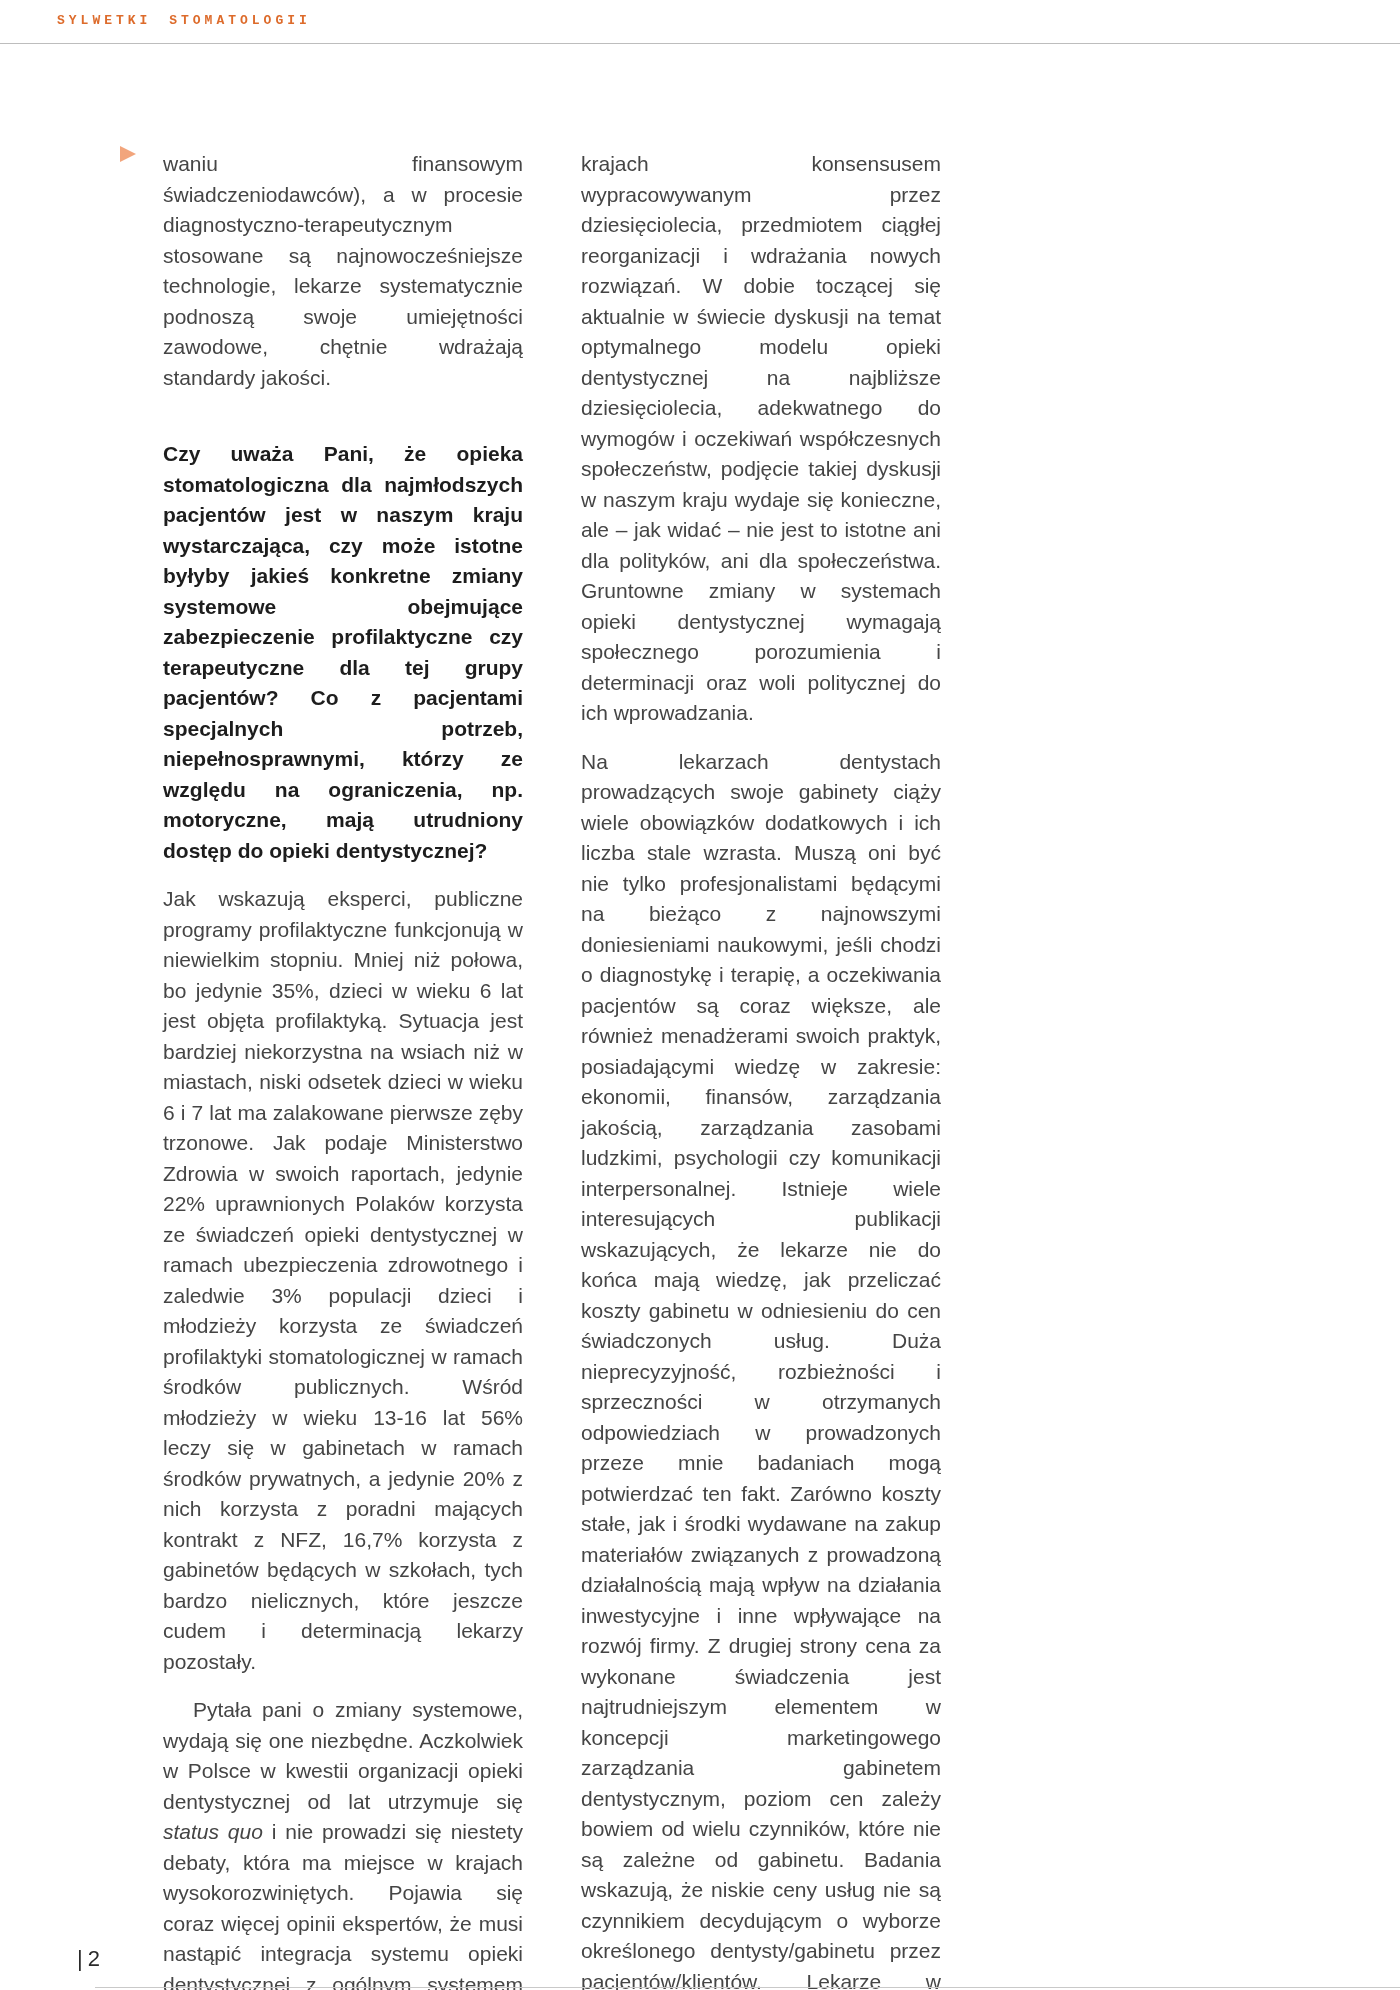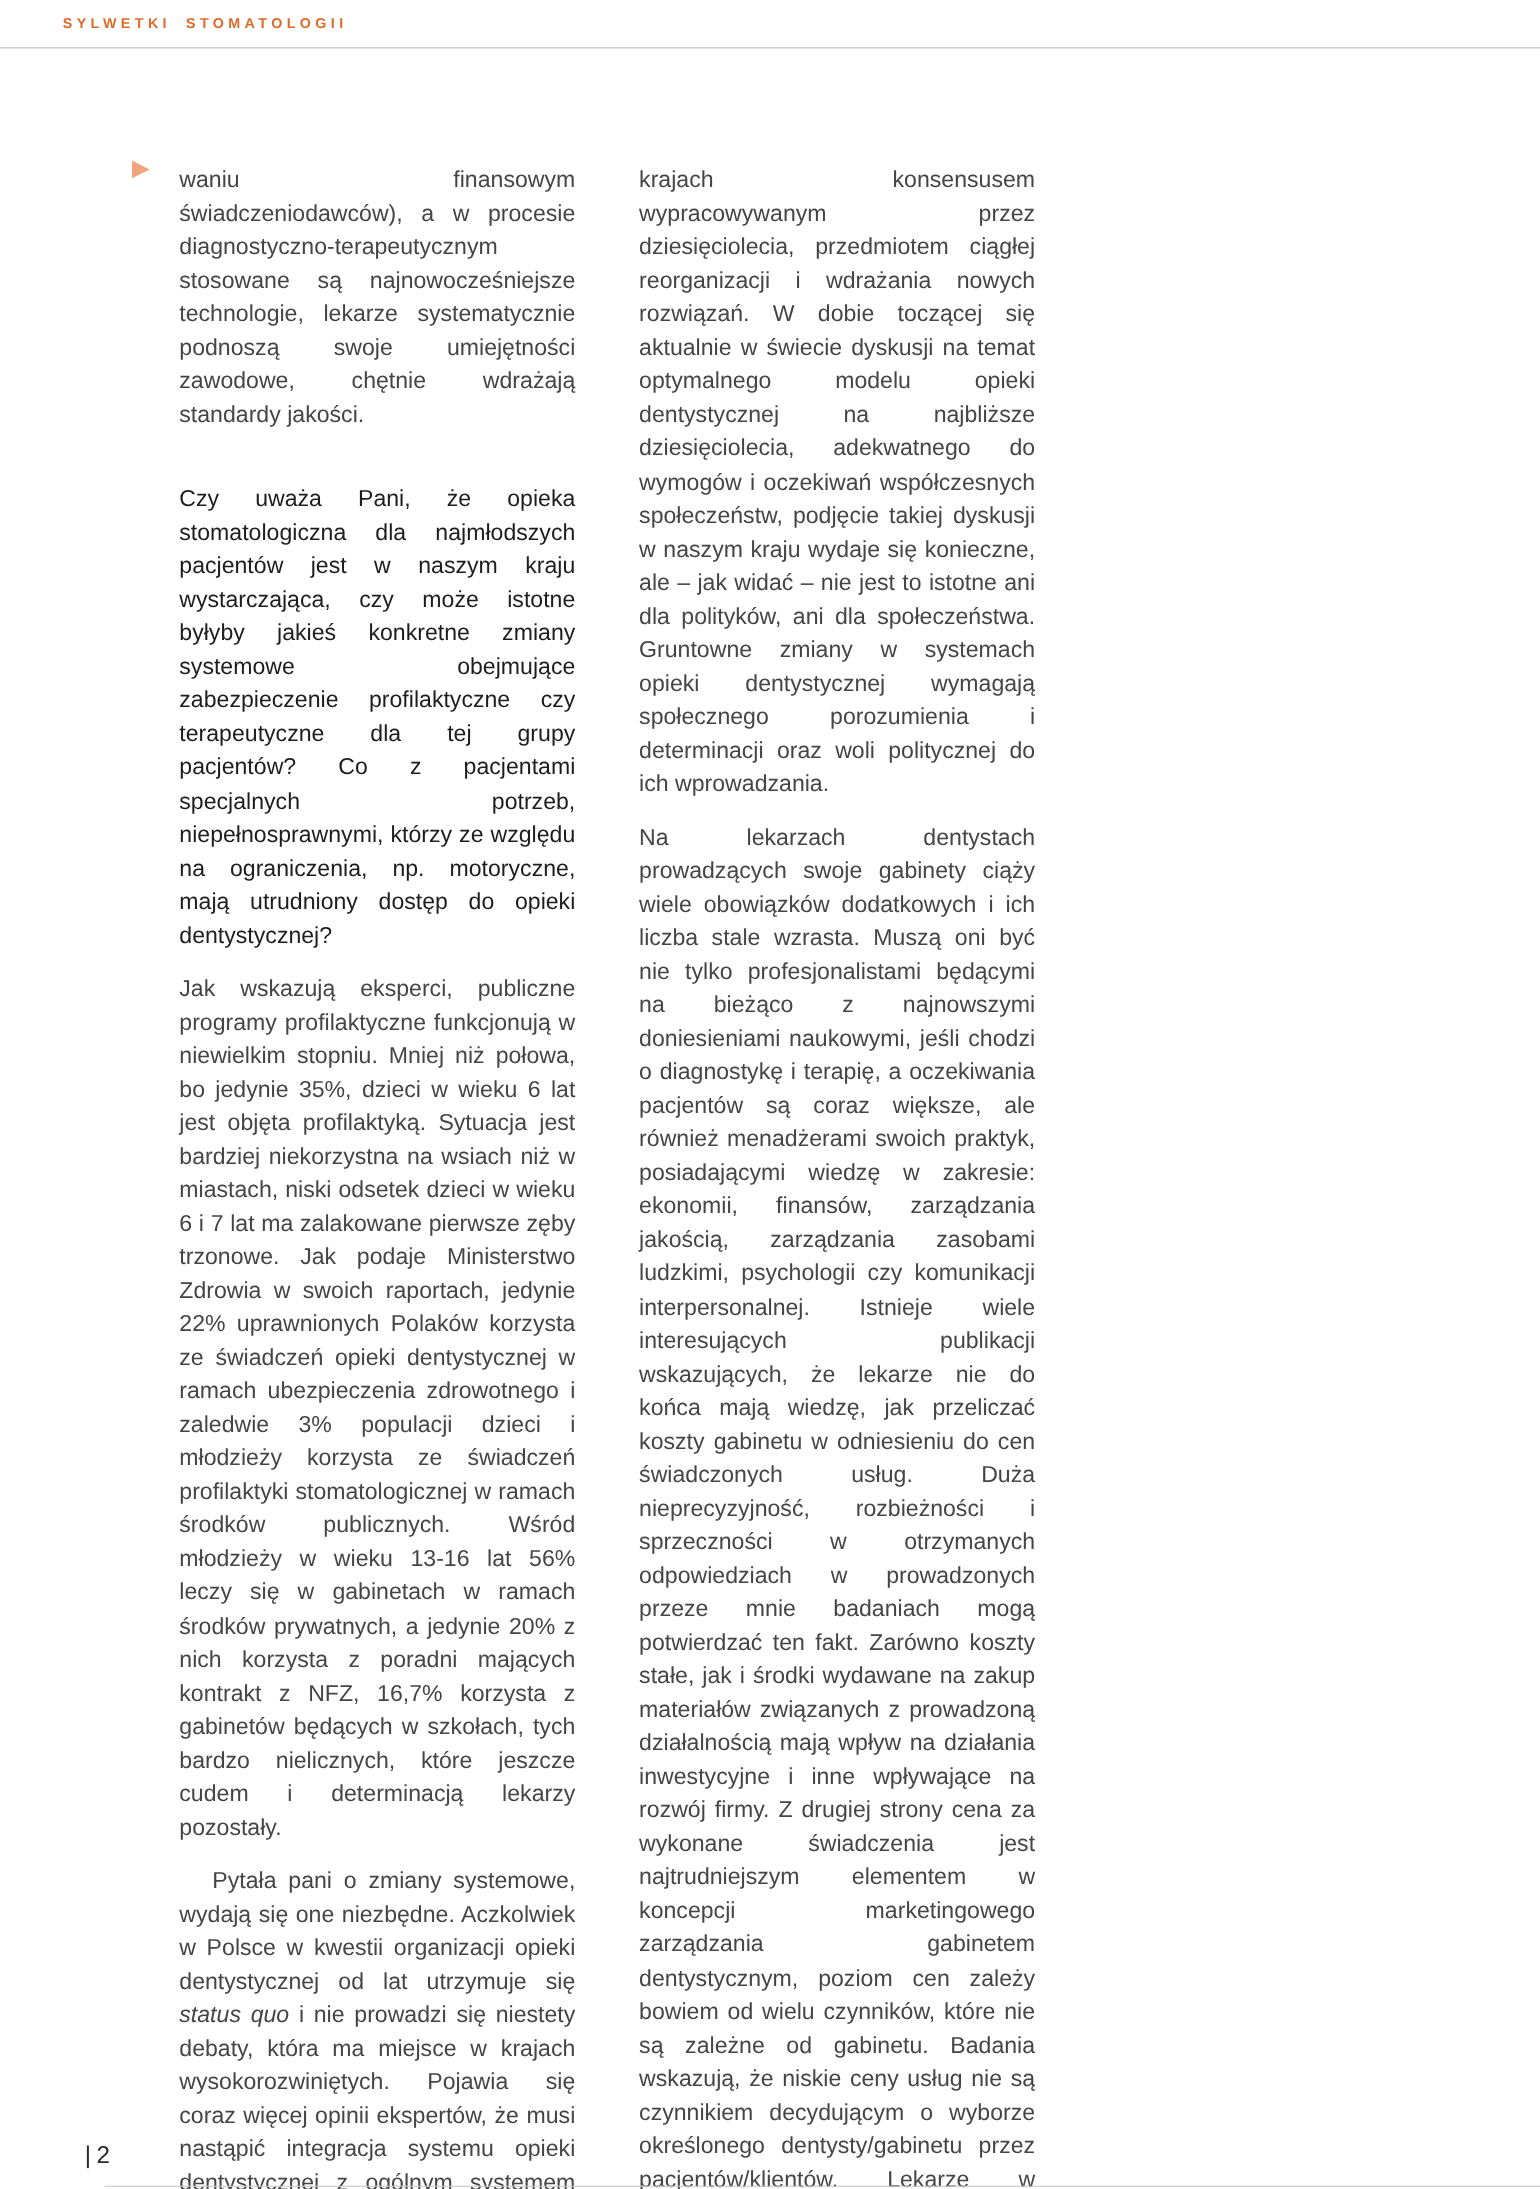--- a/index.html
+++ b/index.html
@@ -22,6 +22,7 @@
     letter-spacing: 4px;
     word-spacing: 6px;
     color: #dd6b2b;
+    font-family: Liberation Mono, monospace;
   }
   .header-rule {
     position: absolute;

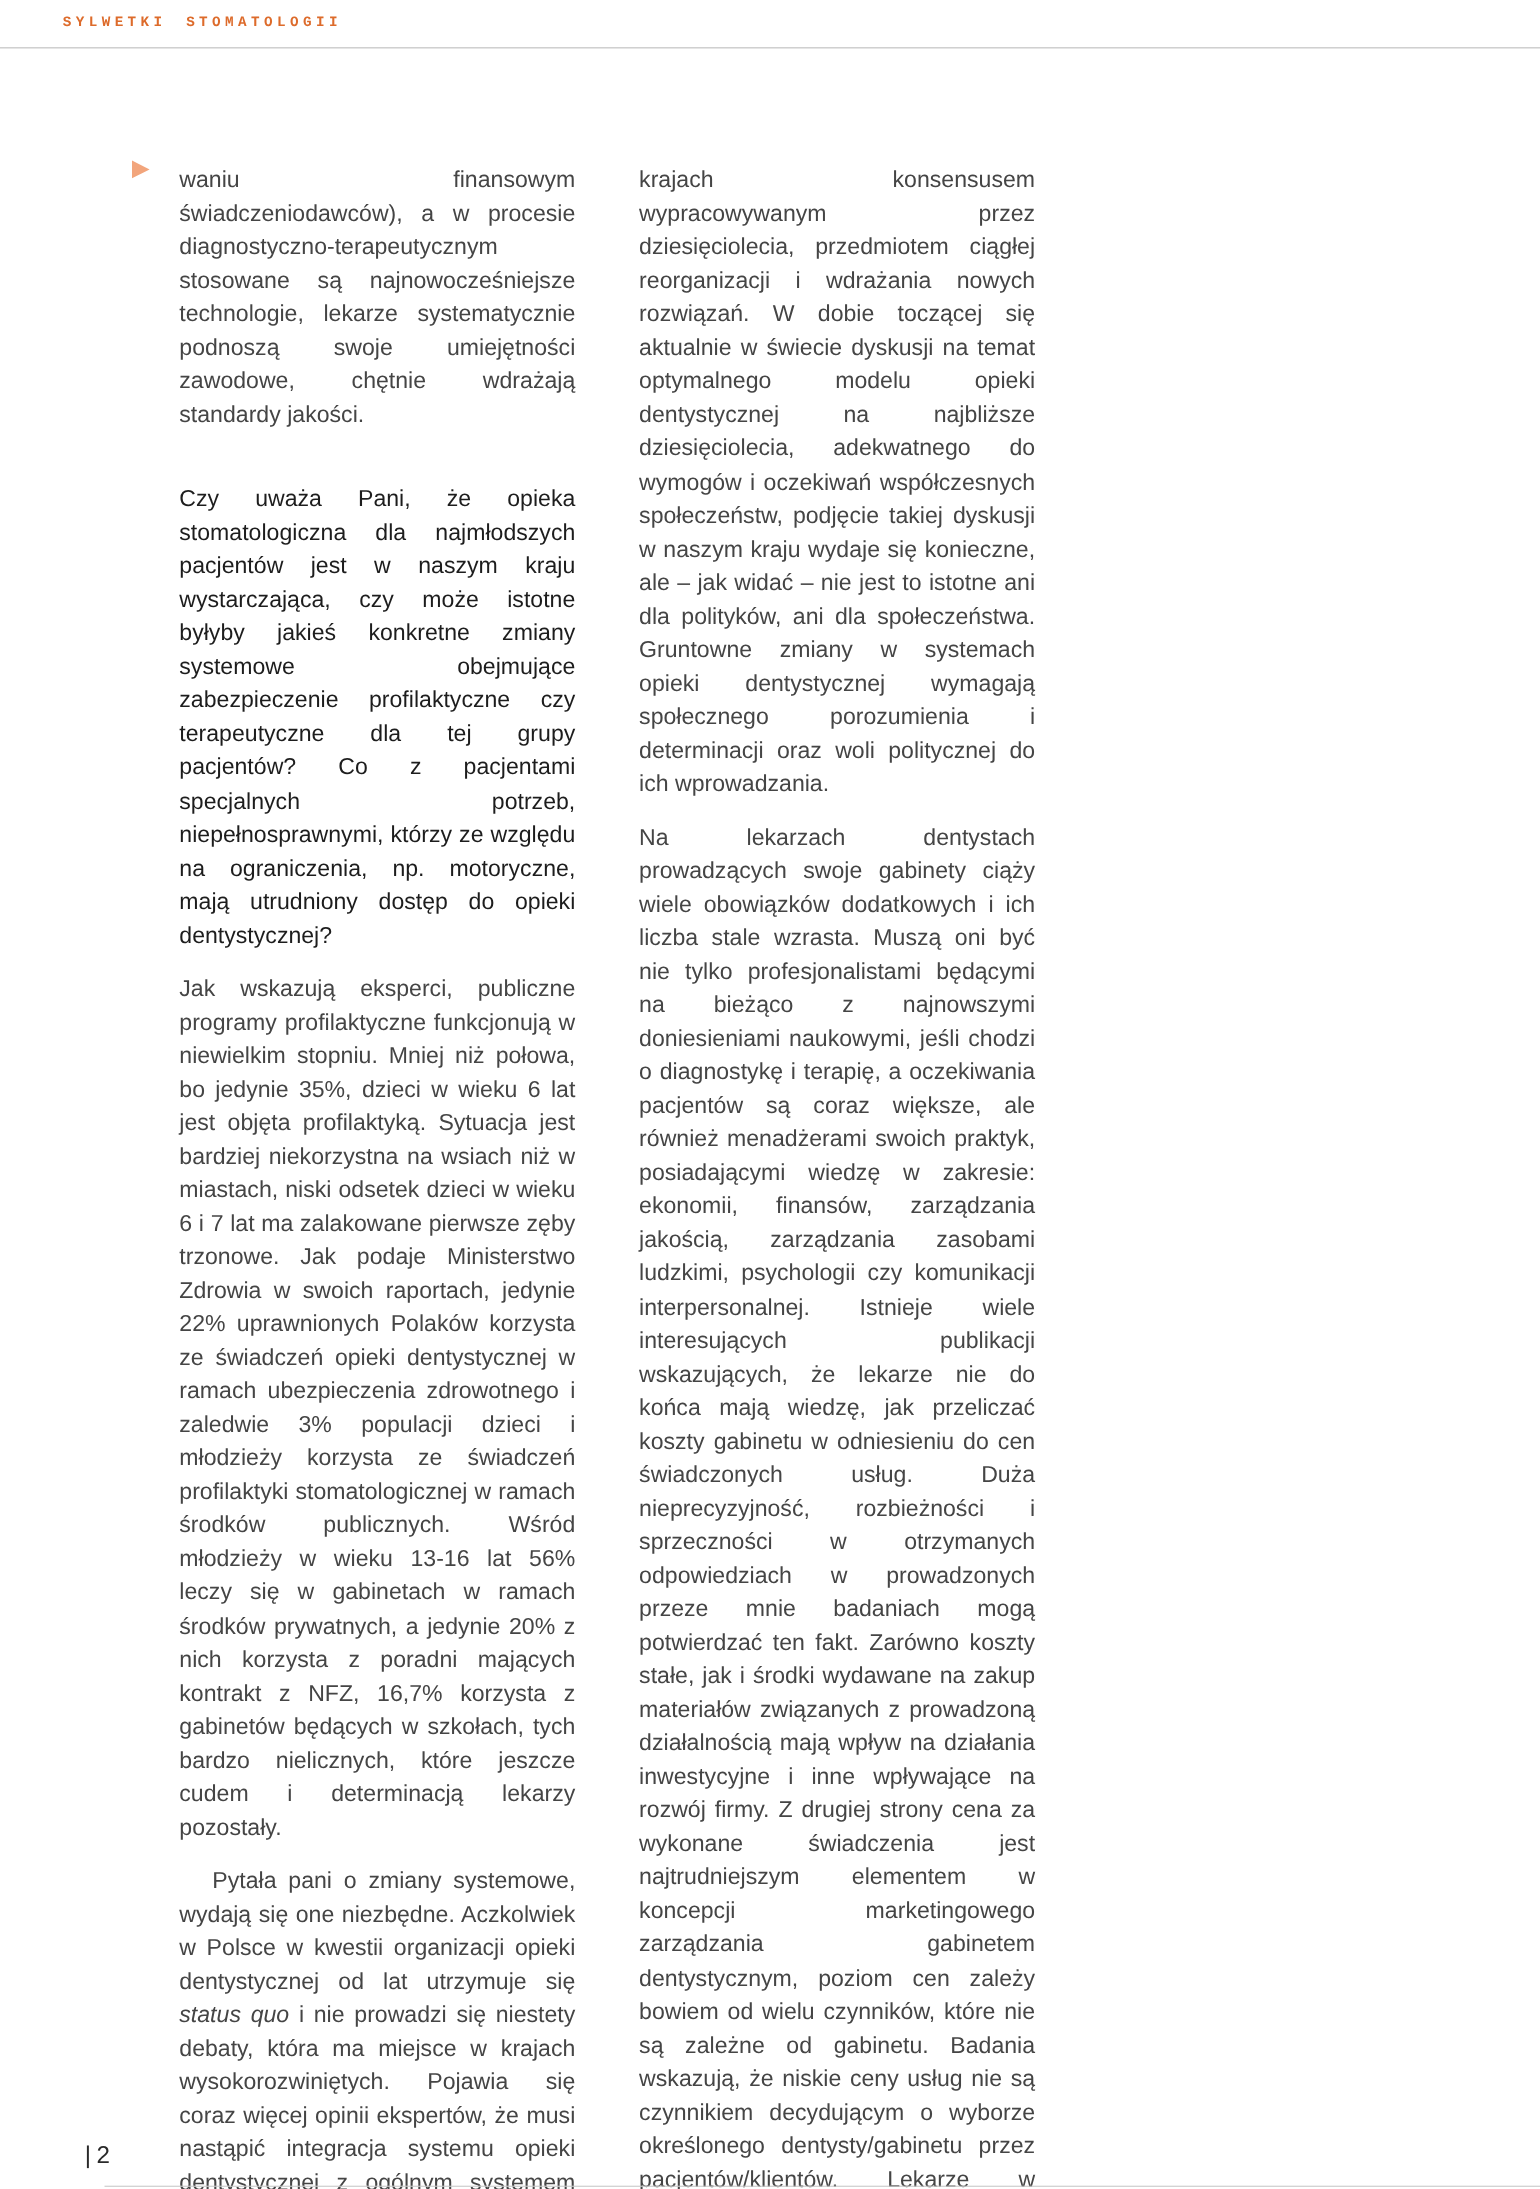--- a/index.html
+++ b/index.html
@@ -53,7 +53,7 @@
   }
   .col p { margin: 18px; }
   .q {
-    font-weight: 400;
+    font-weight: 700;
     color: #1d1d1d;
     margin-top: 46px !important;
   }

